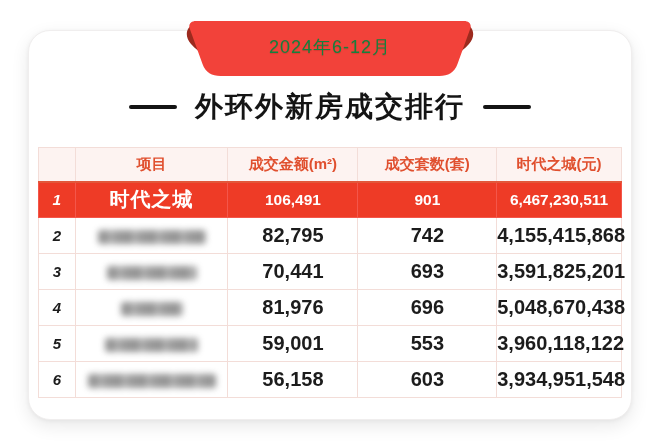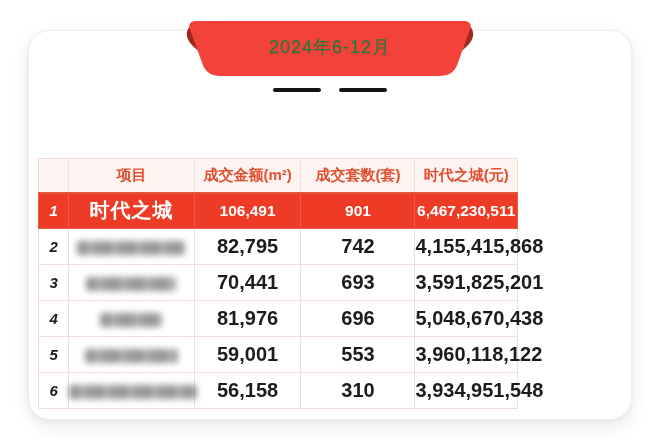--- a/index.html
+++ b/index.html
@@ -142,6 +142,7 @@
 
 <div class="title-row">
   <span class="title-dash"></span>
+  <span class="page-title">外环外新房成交排行</span>
   <span class="title-dash"></span>
 </div>
 

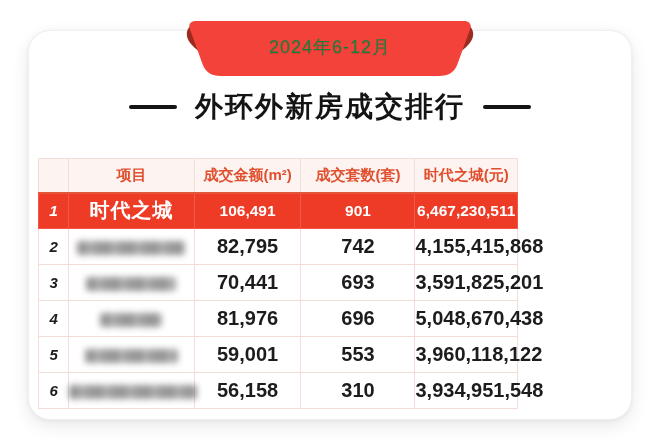--- a/index.html
+++ b/index.html
@@ -71,8 +71,8 @@
 
   table.rank-table {
     position: absolute;
-    left: 38px; top: 158px;
-    width: 480px;
+    left: 38px; top: 147px;
+    width: 584px;
     border-collapse: collapse;
     table-layout: fixed;
     background: #404040;

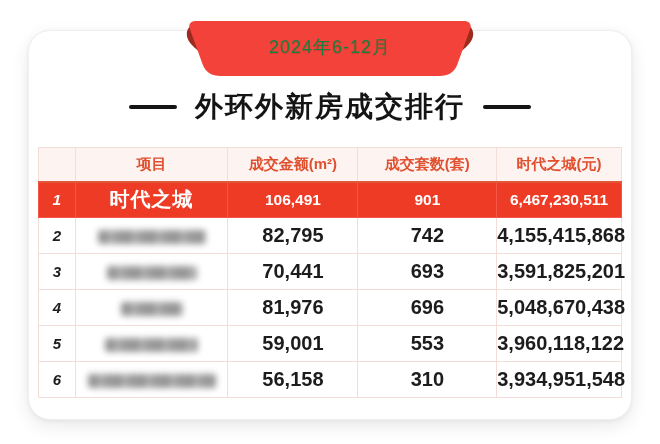--- a/index.html
+++ b/index.html
@@ -203,7 +203,7 @@
         <td class="rank">6</td>
         <td class="proj"><span class="redacted" style="width: 128px;"></span></td>
         <td>56,158</td>
-        <td>310</td>
+        <td>603</td>
         <td>3,934,951,548</td>
       </tr>
     </tbody>

